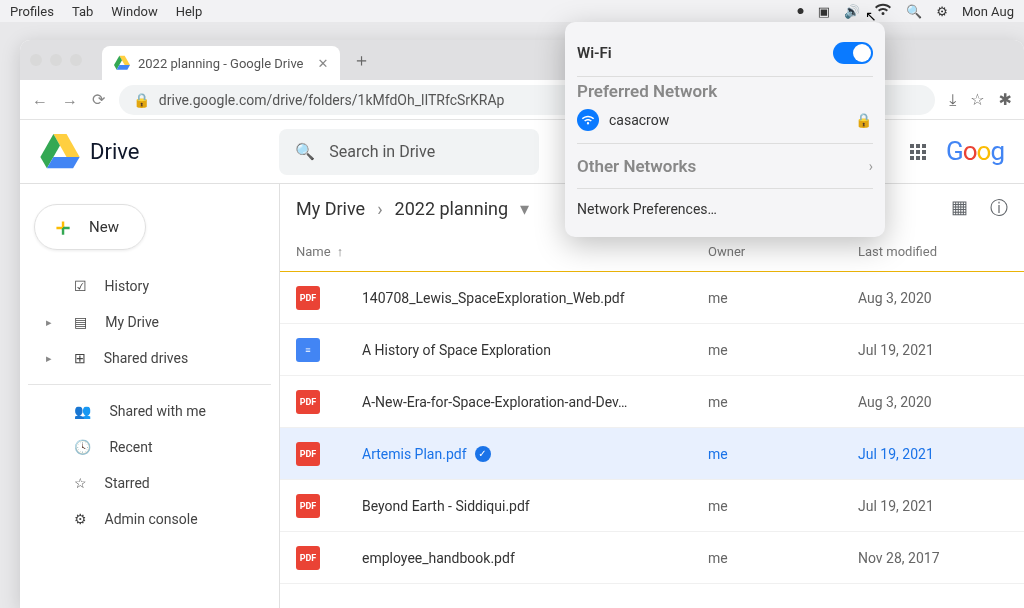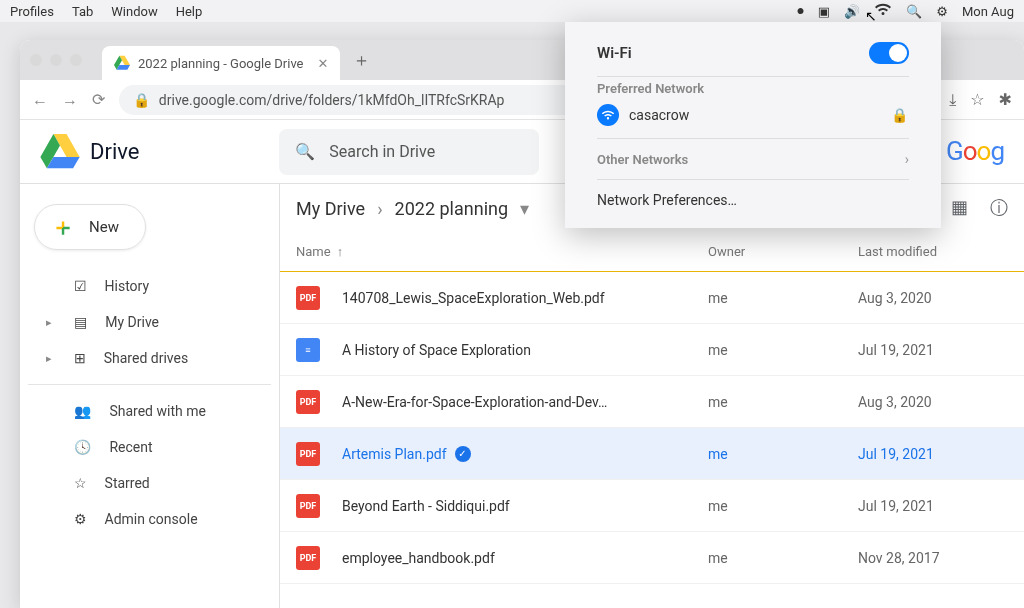--- a/index.html
+++ b/index.html
@@ -67,7 +67,7 @@
 .badge { width:16px; height:16px; border-radius:50%; background:#1a73e8; color:#fff; font-size:10px; display:flex; align-items:center; justify-content:center; }
 
 
-.wifipopup { position: absolute; left: 565px; top: 22px; width: 376px; background: #f5f5f7; border-radius: 0; box-shadow: 0 8px 30px rgba(0,0,0,0.25); padding: 12px 32px; font-size: 14px; color: #333; z-index: 50; }
+.wifipopup { position: absolute; left: 565px; top: 22px; width: 320px; background: #f5f5f7; border-radius: 10px; box-shadow: 0 8px 30px rgba(0,0,0,0.25); padding: 12px 12px; font-size: 14px; color: #333; z-index: 50; }
 .wifipopup .row { display: flex; align-items: center; padding: 8px 0; }
 .wifipopup .hdr { font-weight: 600; font-size: 15px; }
 .toggle { margin-left: auto; width: 40px; height: 22px; background: #0a7aff; border-radius: 12px; position: relative; cursor: pointer; }

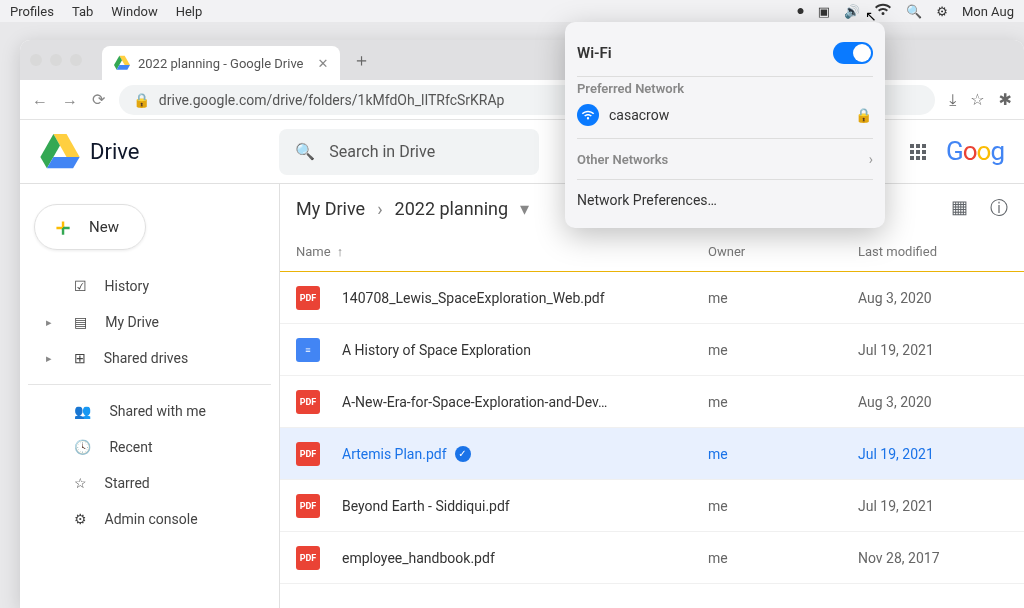--- a/index.html
+++ b/index.html
@@ -72,7 +72,7 @@
 .wifipopup .hdr { font-weight: 600; font-size: 15px; }
 .toggle { margin-left: auto; width: 40px; height: 22px; background: #0a7aff; border-radius: 12px; position: relative; cursor: pointer; }
 .toggle::after { content:""; position:absolute; right:2px; top:2px; width:18px; height:18px; background:#fff; border-radius:50%; }
-.wifipopup .section-label { color: #888; font-weight: 600; font-size: 13px; margin-top: 4px; }
+.wifipopup .section-label { color: #888; font-weight: 600; font-size: 17px; margin-top: 4px; }
 .netrow { display:flex; align-items:center; gap:10px; padding: 8px 0; cursor: pointer; }
 .neticon { width:22px; height:22px; border-radius:50%; background:#0a7aff; display:flex; align-items:center; justify-content:center; color:#fff; font-size:12px; }
 .lock { margin-left: auto; color: #888; }

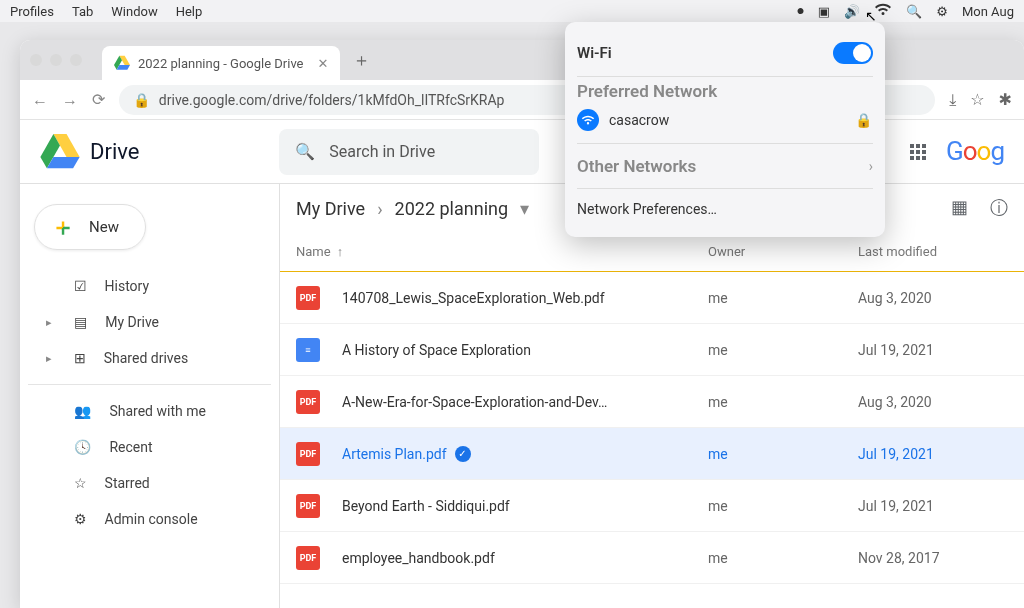--- a/index.html
+++ b/index.html
@@ -61,7 +61,7 @@
 .ficon { width: 24px; height: 24px; border-radius: 3px; display: flex; align-items: center; justify-content: center; font-size: 9px; color: #fff; font-weight: bold; margin-right: 22px; }
 .ficon.pdf { background: #ea4335; }
 .ficon.doc { background: #4285f4; }
-.fname { flex: 1; display: flex; gap: 8px; }
+.fname { flex: 1; display: flex; gap: 8px; margin-left: 20px; }
 .owner { width: 150px; color: #666; }
 .mod { width: 150px; color: #666; }
 .badge { width:16px; height:16px; border-radius:50%; background:#1a73e8; color:#fff; font-size:10px; display:flex; align-items:center; justify-content:center; }

